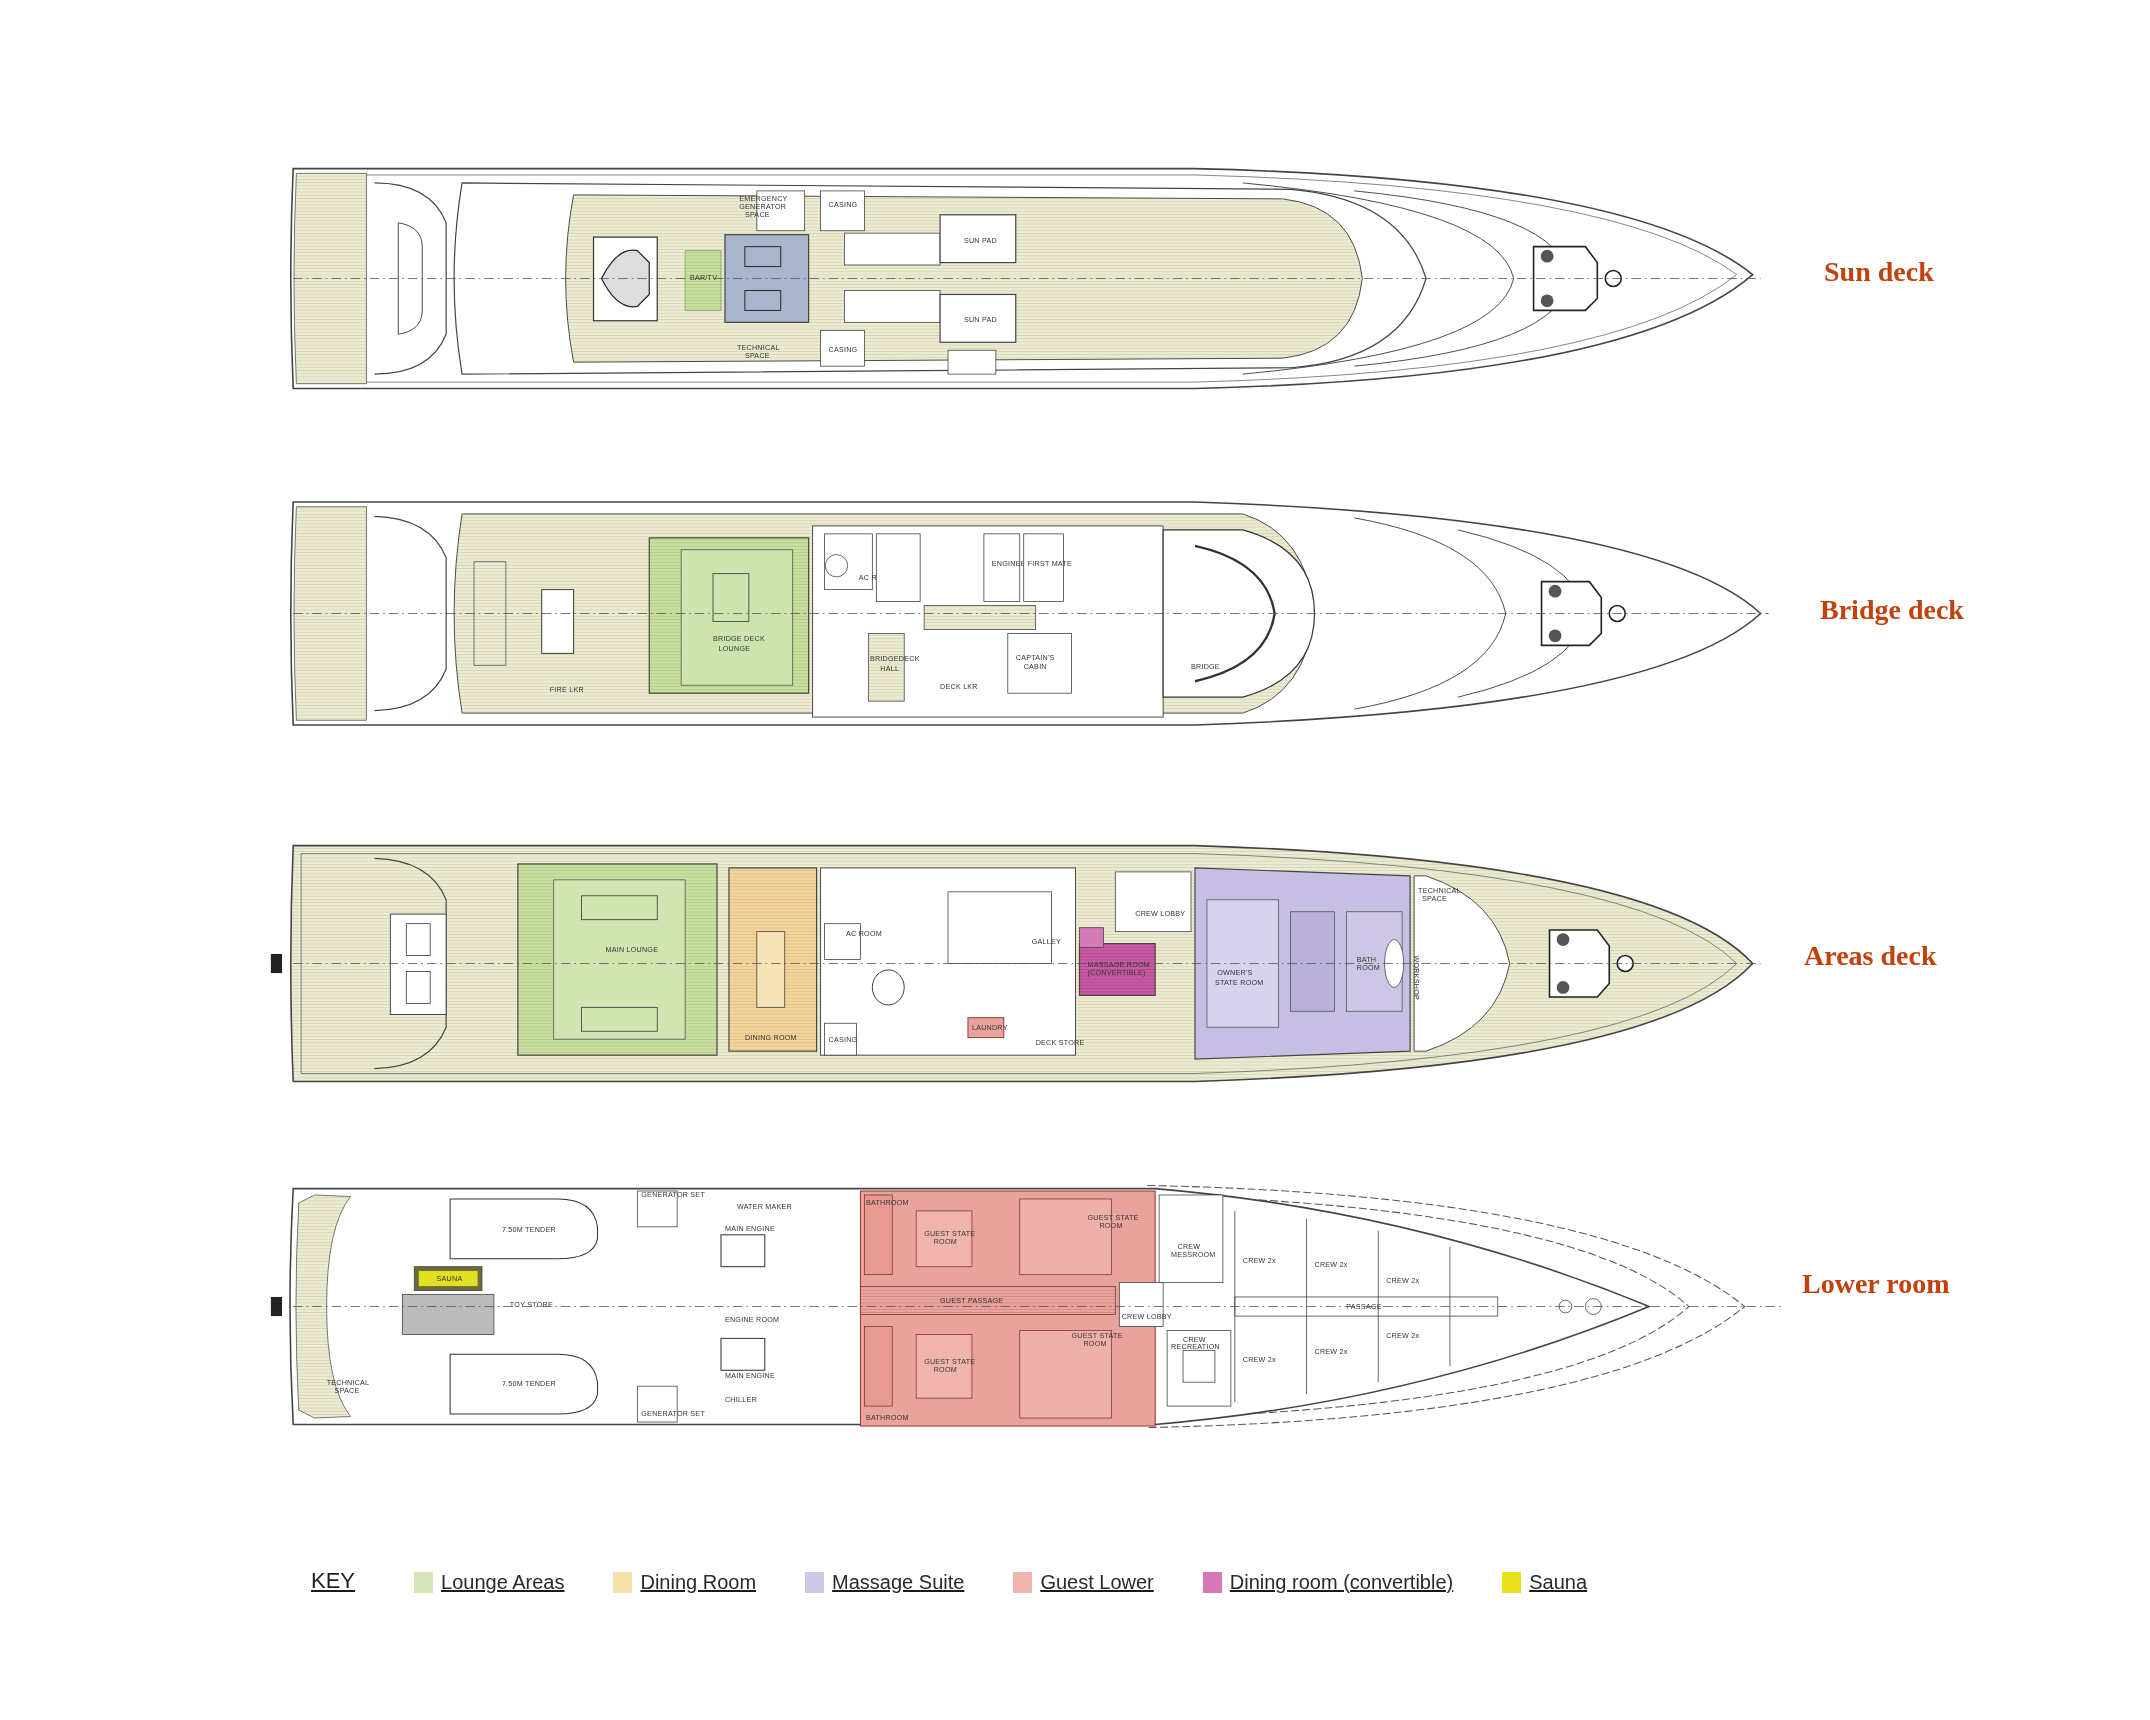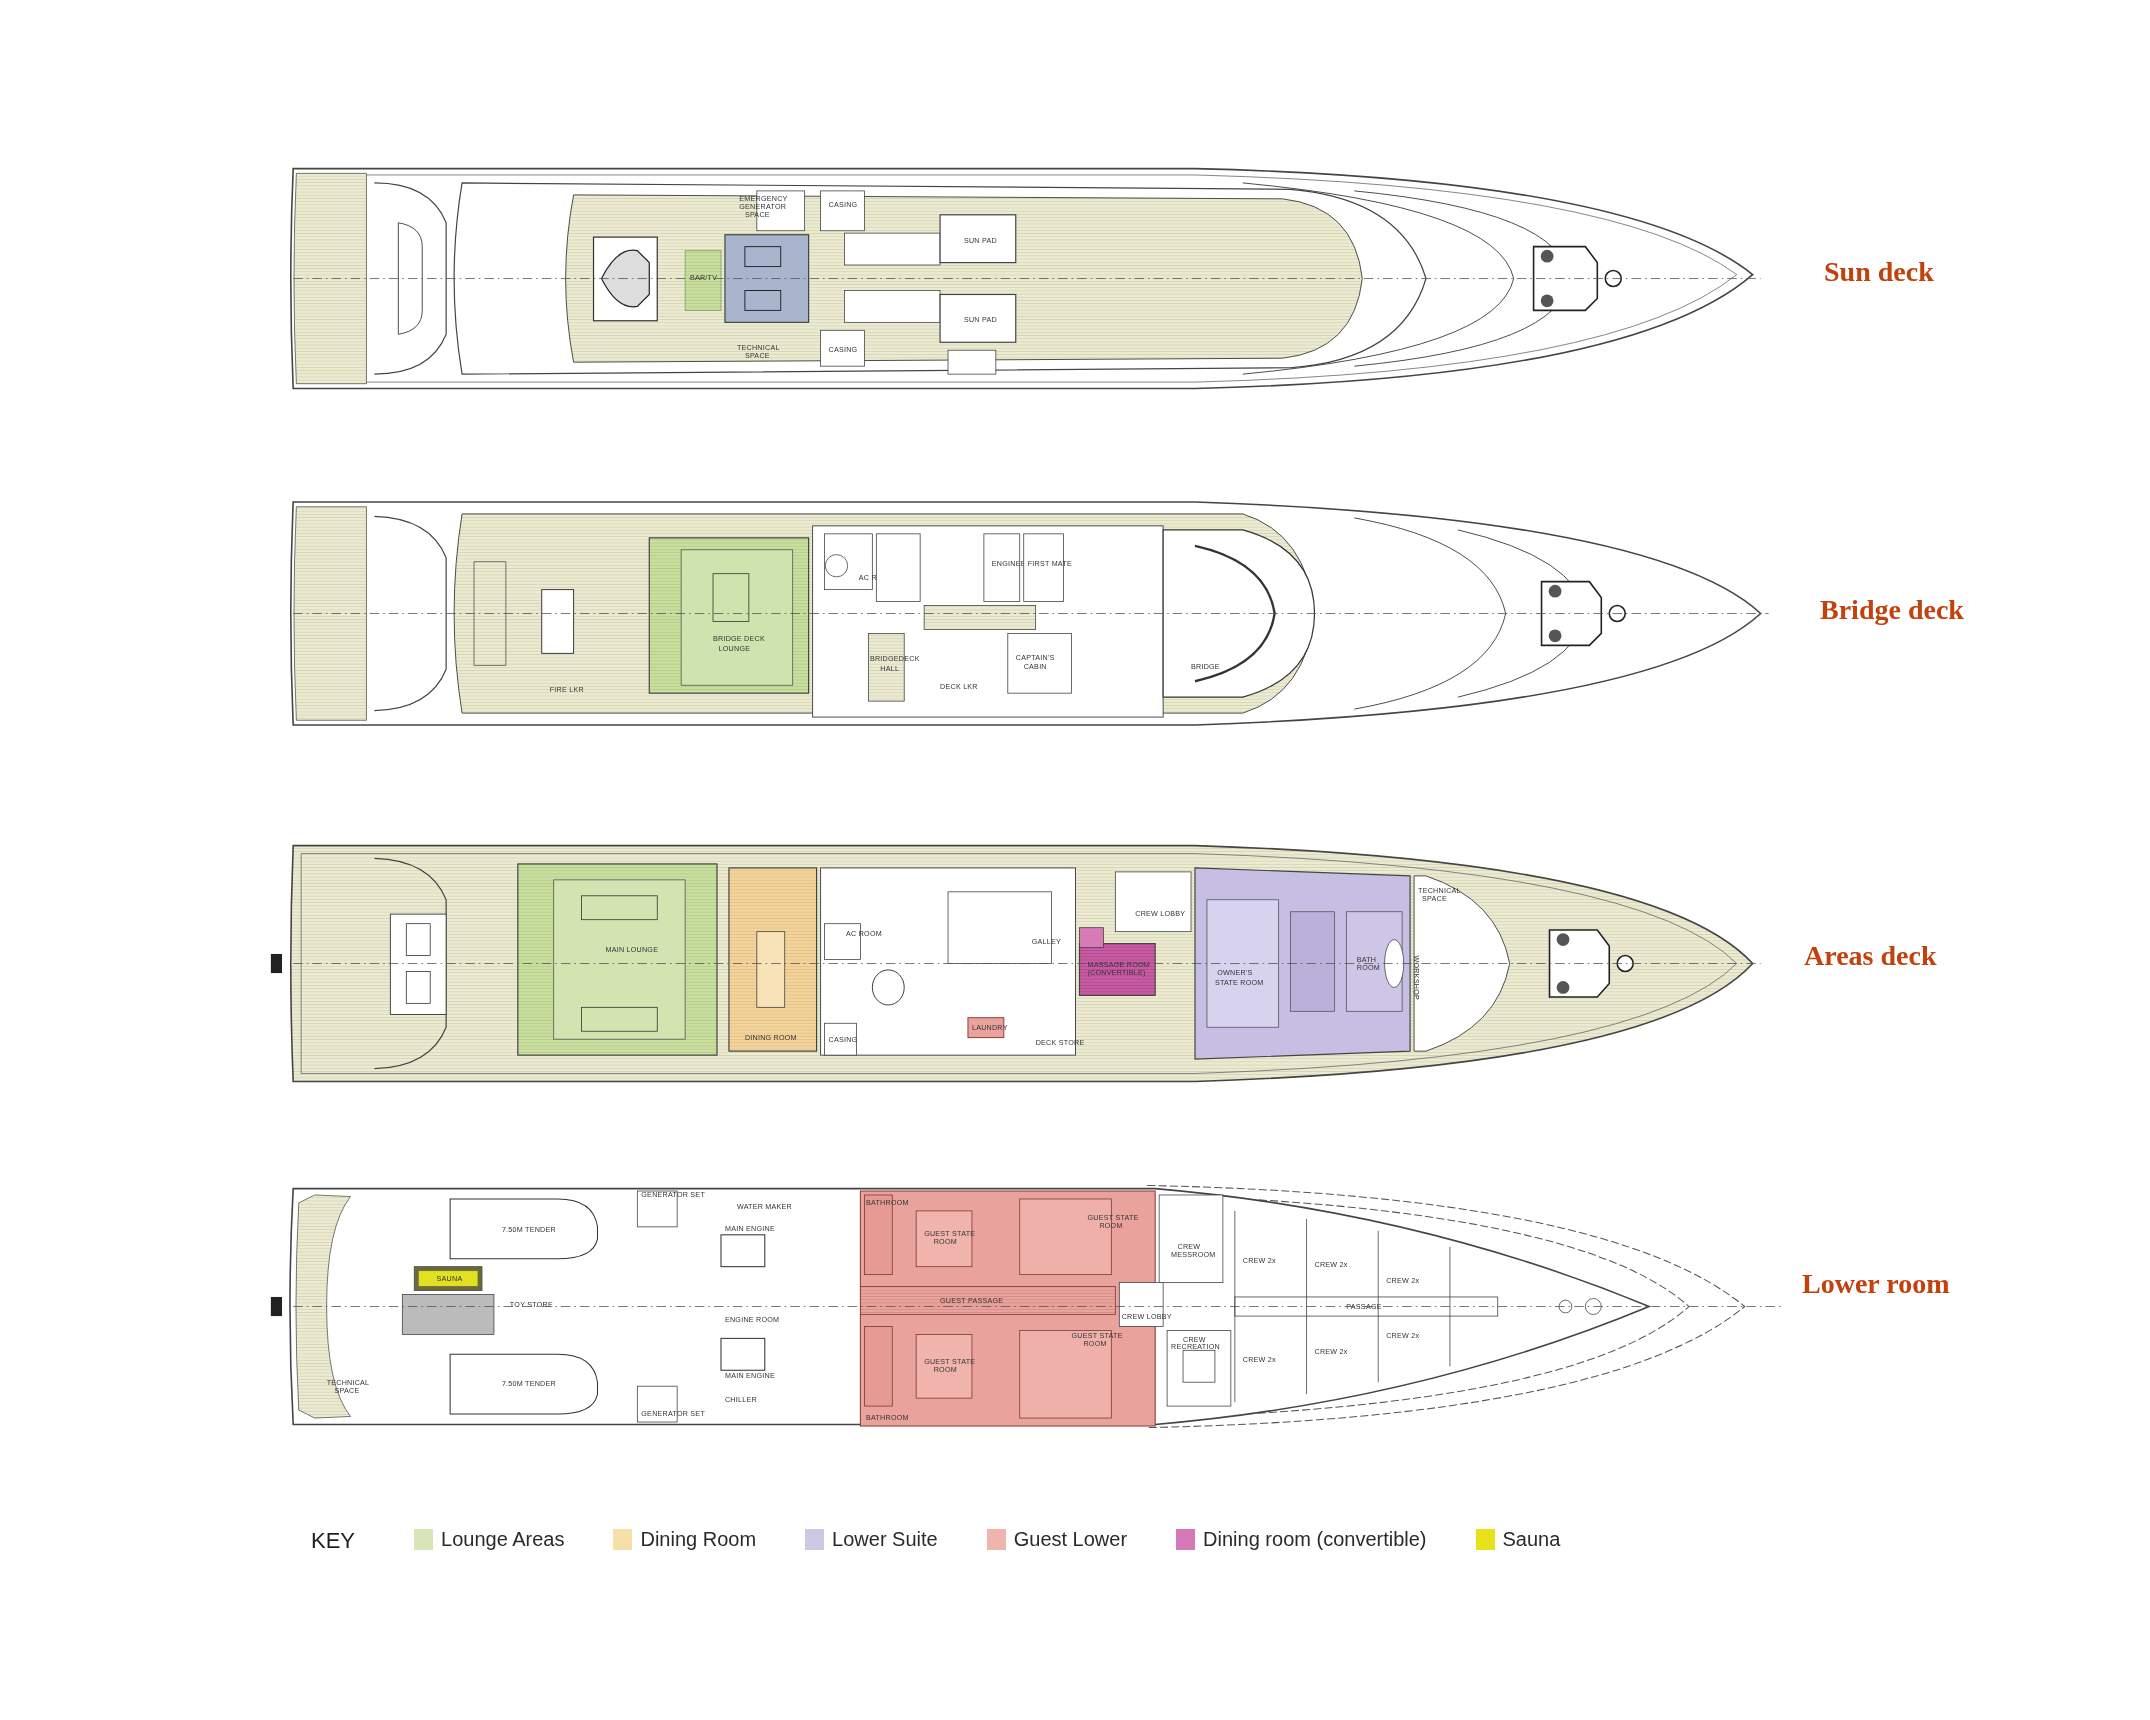--- a/index.html
+++ b/index.html
@@ -10,7 +10,7 @@
   .deck-label { position: absolute; font-family: Liberation Serif, serif;
                 font-weight: bold; font-size: 28px; color: #c2410c; white-space: nowrap; }
   .room-label { font-family: "Liberation Sans", sans-serif; font-size: 9px; fill: #333; letter-spacing: 0.3px; }
-  .key { position: absolute; left: 311px; top: 1528px; display: flex; align-items: flex-start; }
+  .key { position: absolute; left: 311px; top: 1568px; display: flex; align-items: flex-end; text-decoration: underline; }
   .key-title { font-size: 22px; color: #1e1e1e; margin-right: 59px; font-family: "Liberation Sans", sans-serif; }
   .key-item { display: flex; align-items: center; margin-right: 49px; }
   .key-swatch { width: 19px; height: 21px; margin-right: 8px; }

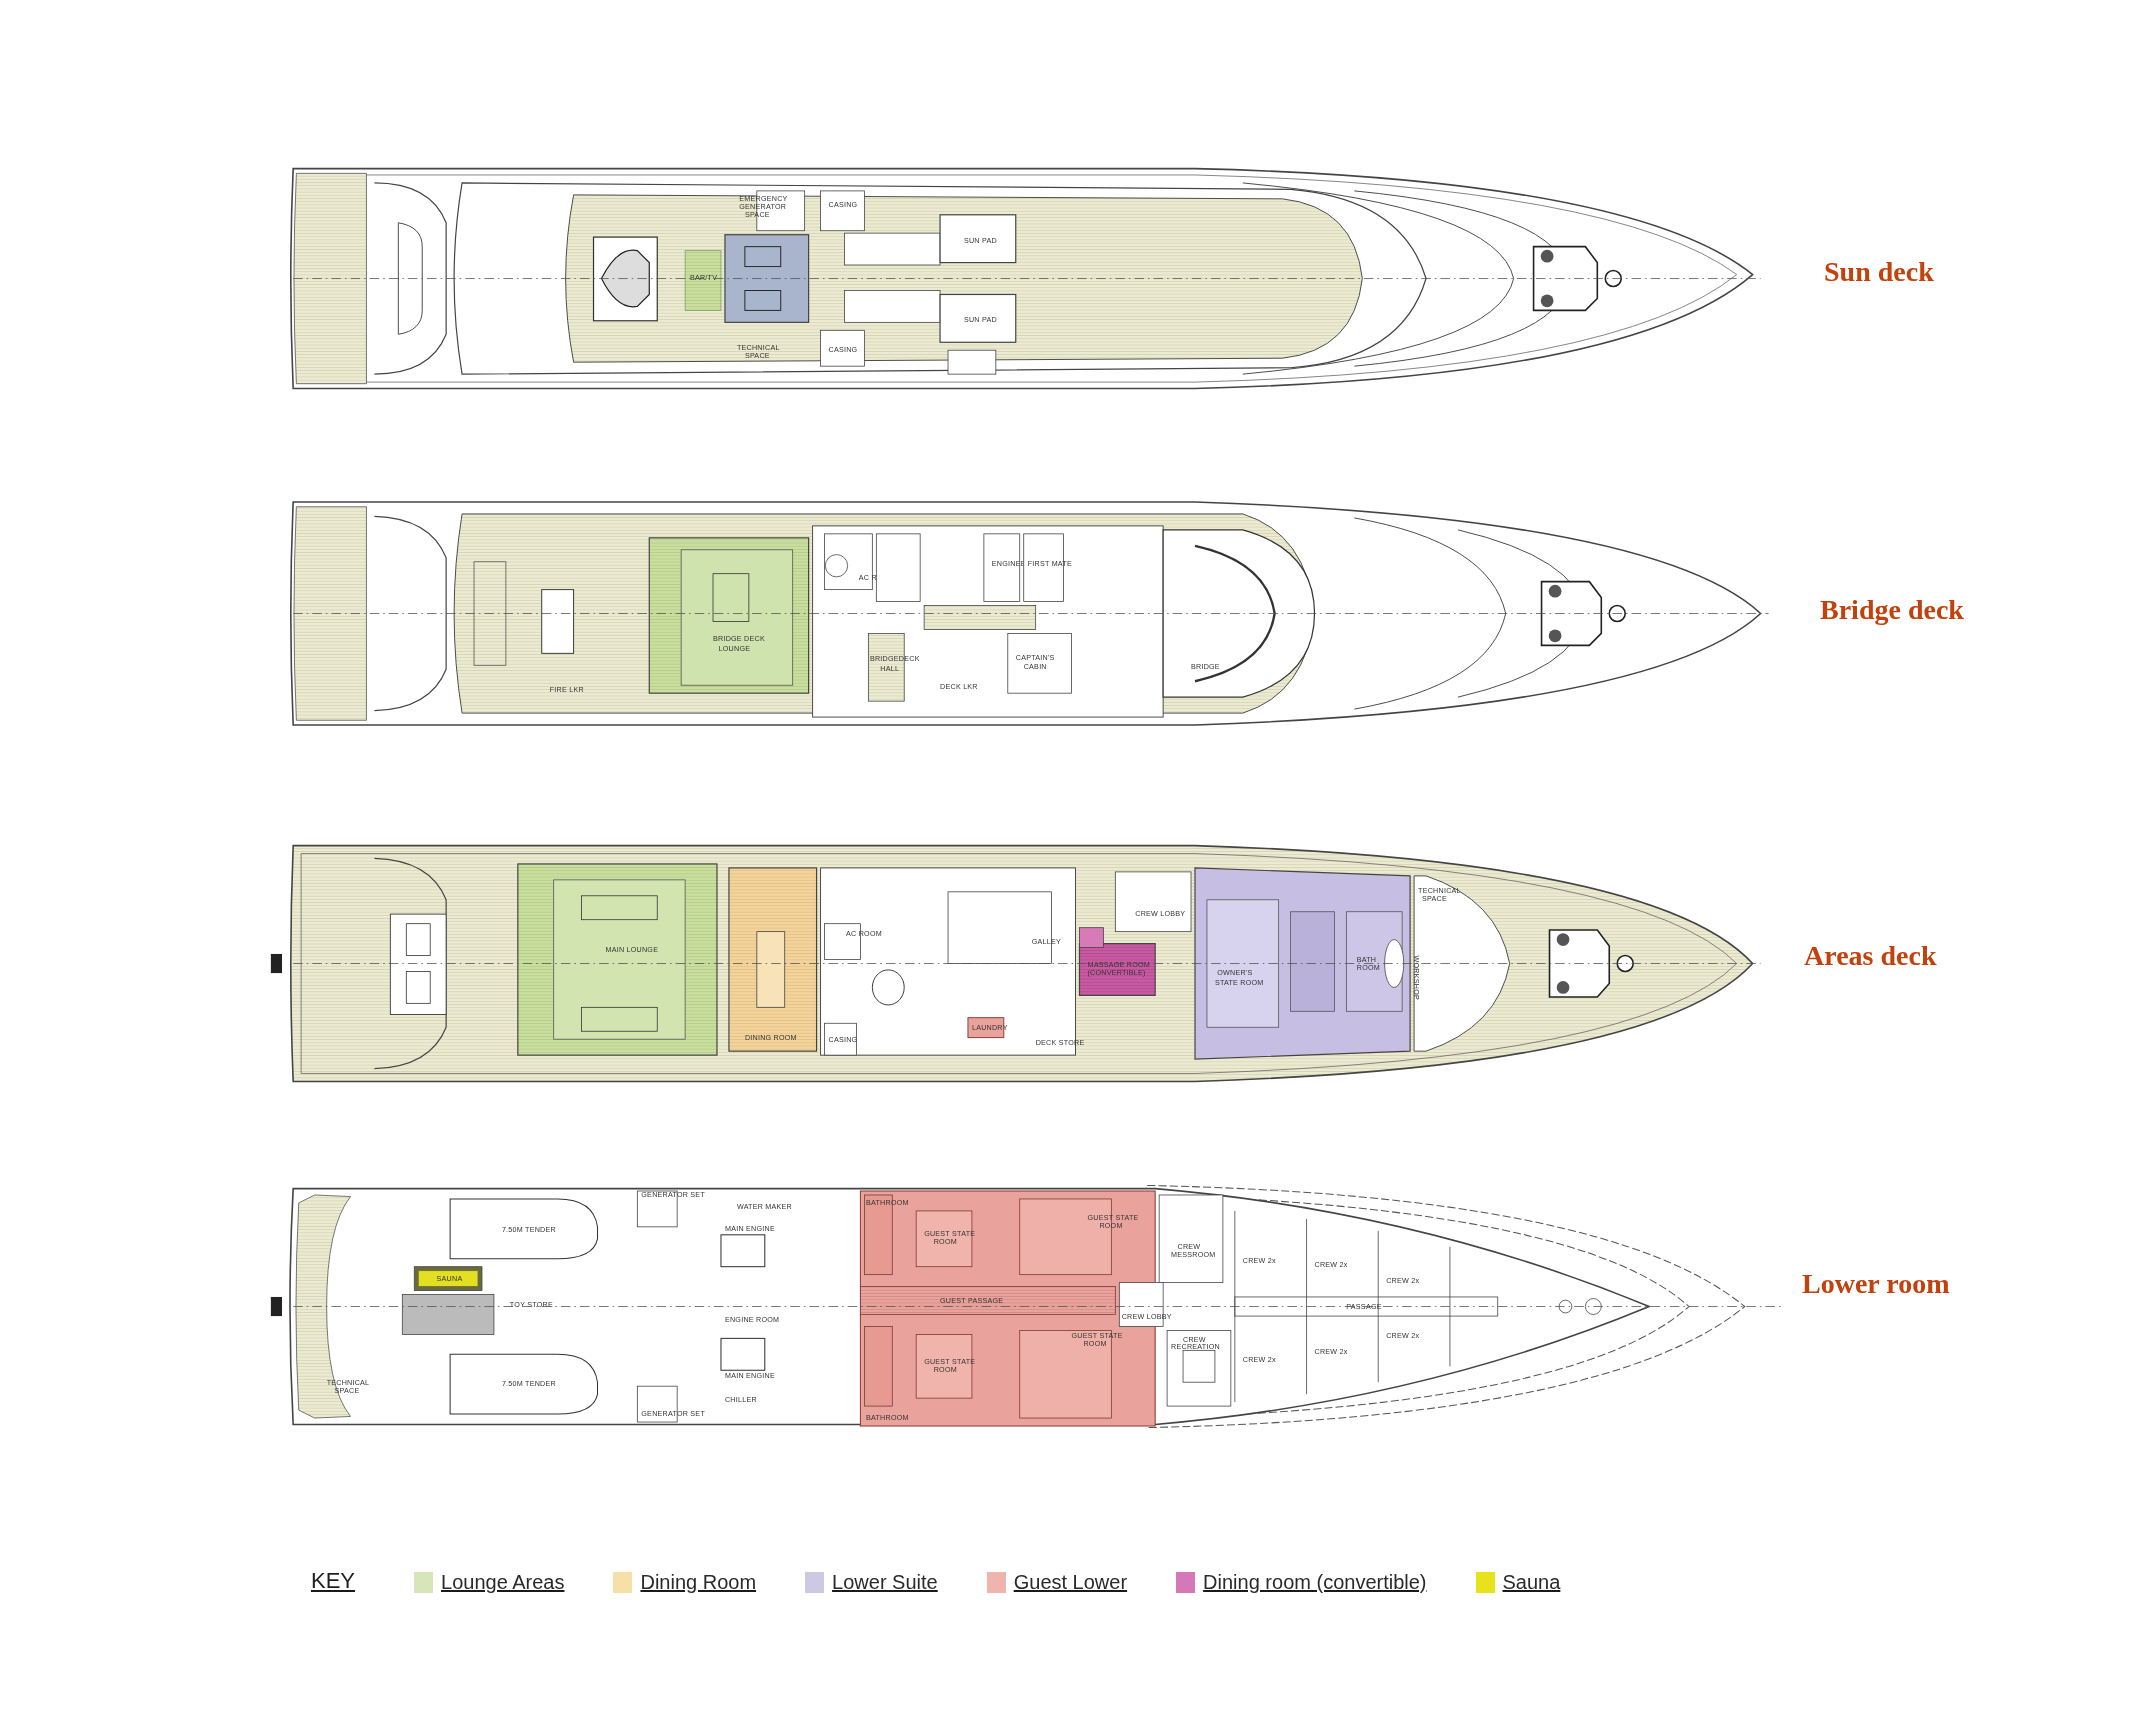--- a/index.html
+++ b/index.html
@@ -340,7 +340,7 @@
   </div>
   <div class="key-item">
     <span class="key-swatch" style="background:#cdc8e4"></span>
-    <span class="key-label">Lower Suite</span>
+    <span class="key-label">Massage Suite</span>
   </div>
   <div class="key-item">
     <span class="key-swatch" style="background:#efb4ad"></span>

